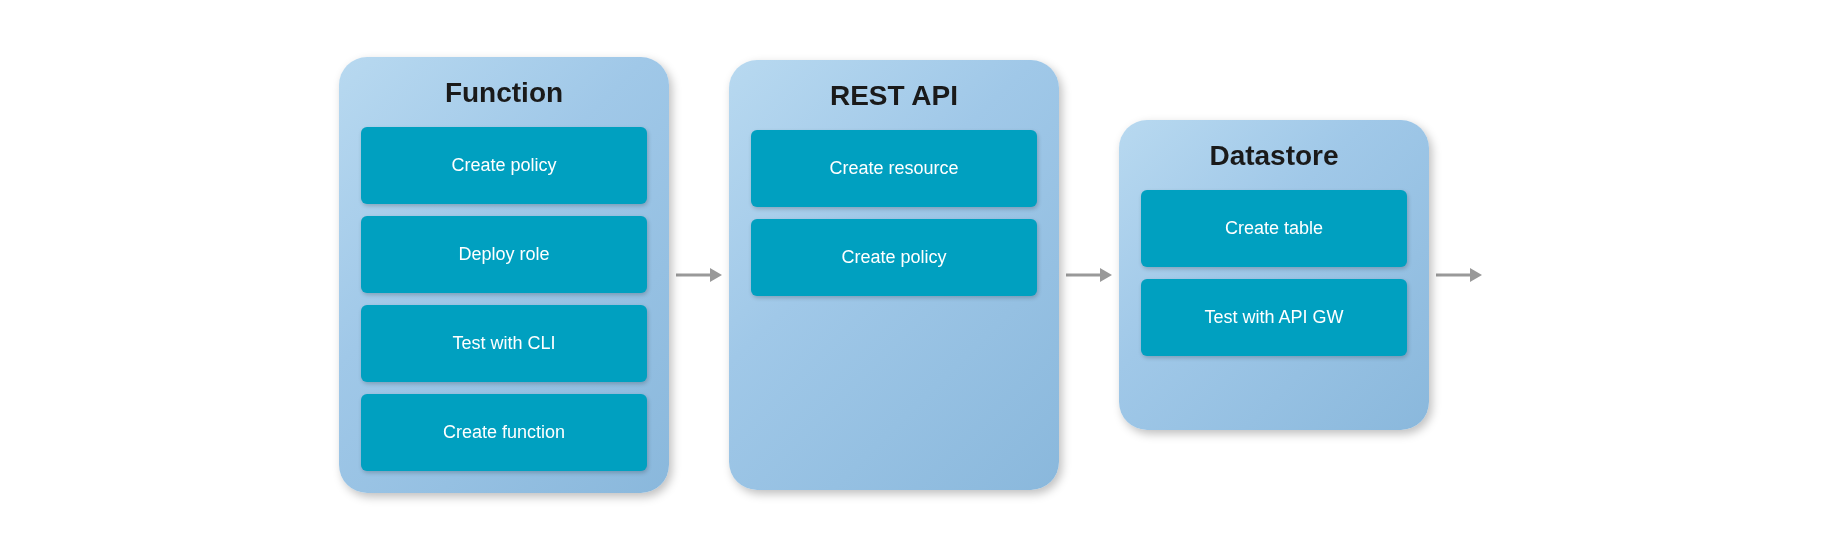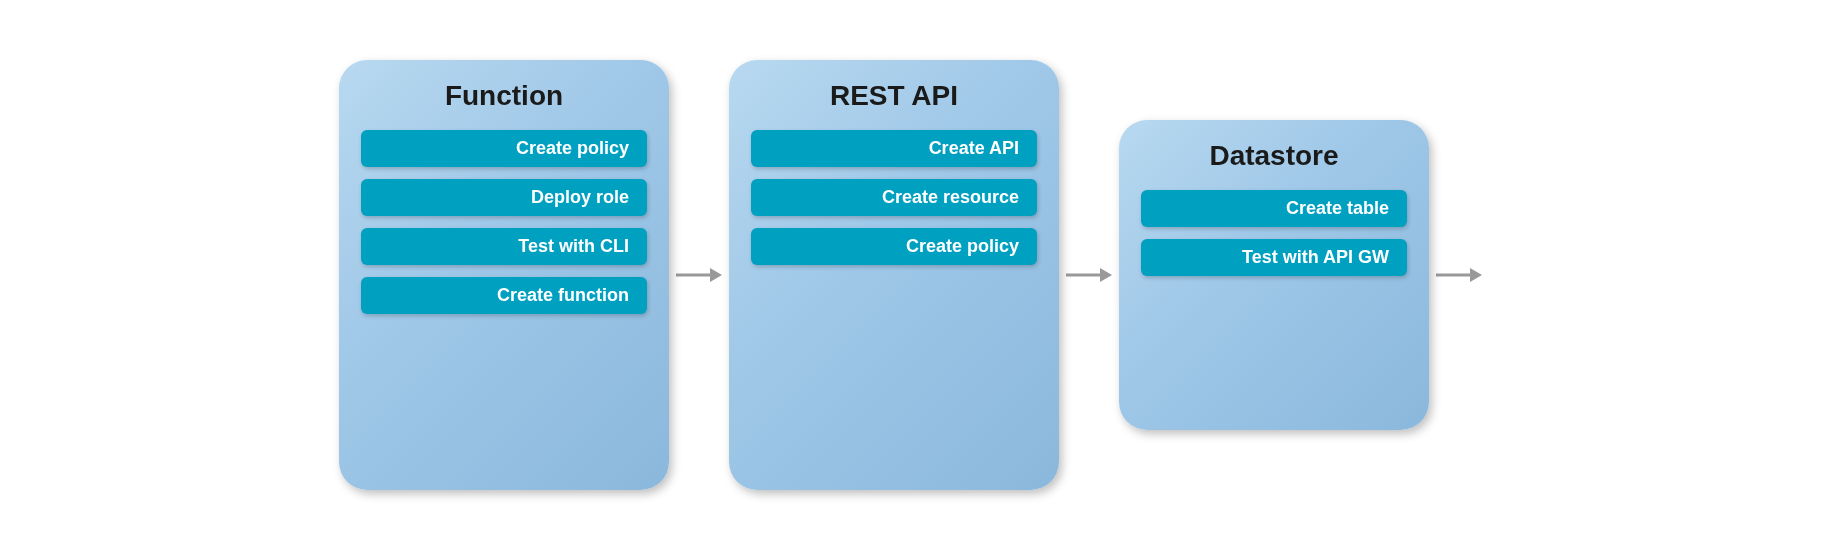--- a/index.html
+++ b/index.html
@@ -58,10 +58,10 @@
       background: #00a0c0;
       color: #ffffff;
       font-size: 18px;
-      font-weight: bold;
-      padding: 8px 18px;
+      font-weight: normal;
+      padding: 28px 18px;
       border-radius: 6px;
-      text-align: right;
+      text-align: center;
       cursor: pointer;
       border: none;
       width: 100%;

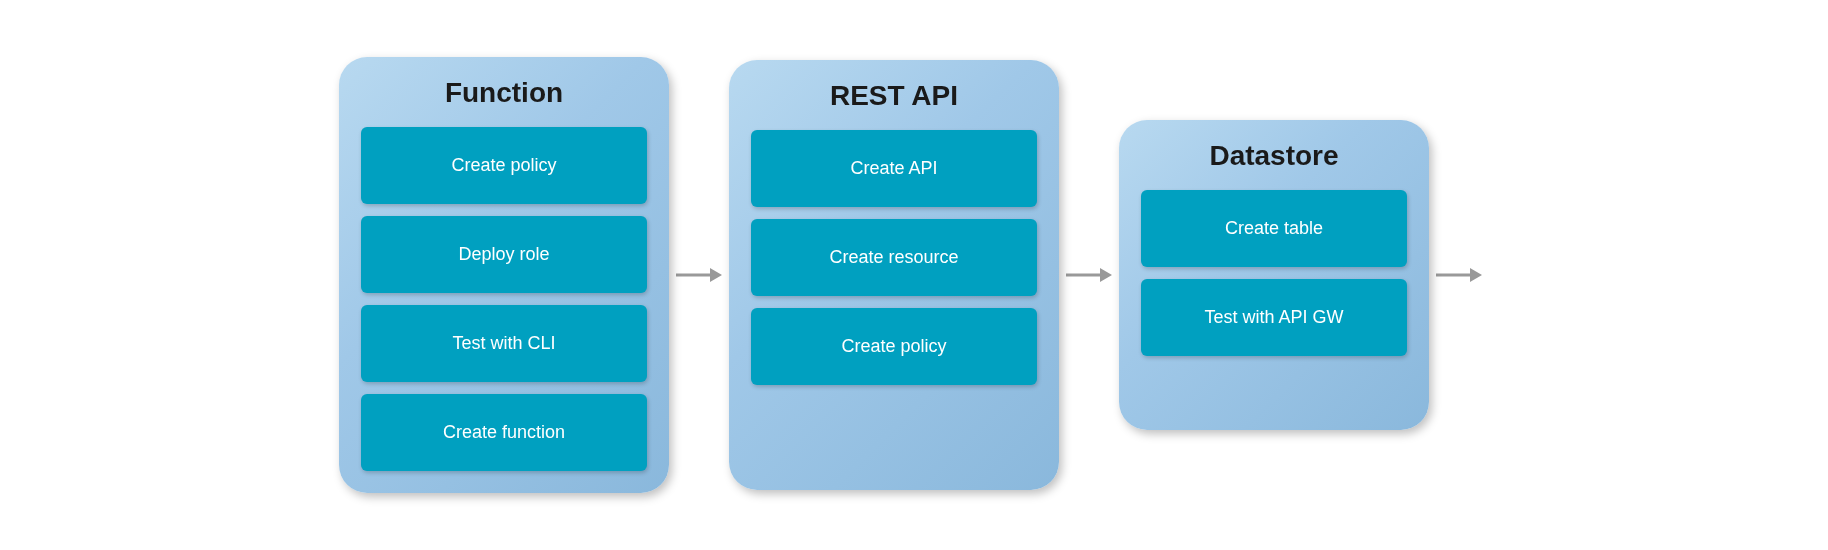--- a/index.html
+++ b/index.html
@@ -108,7 +108,6 @@
     <div class="panel">
       <div class="panel-title">REST API</div>
       <div class="btn-list">
-        <button class="btn-item">Create API</button>
         <button class="btn-item">Create resource</button>
         <button class="btn-item">Create policy</button>
       </div>

